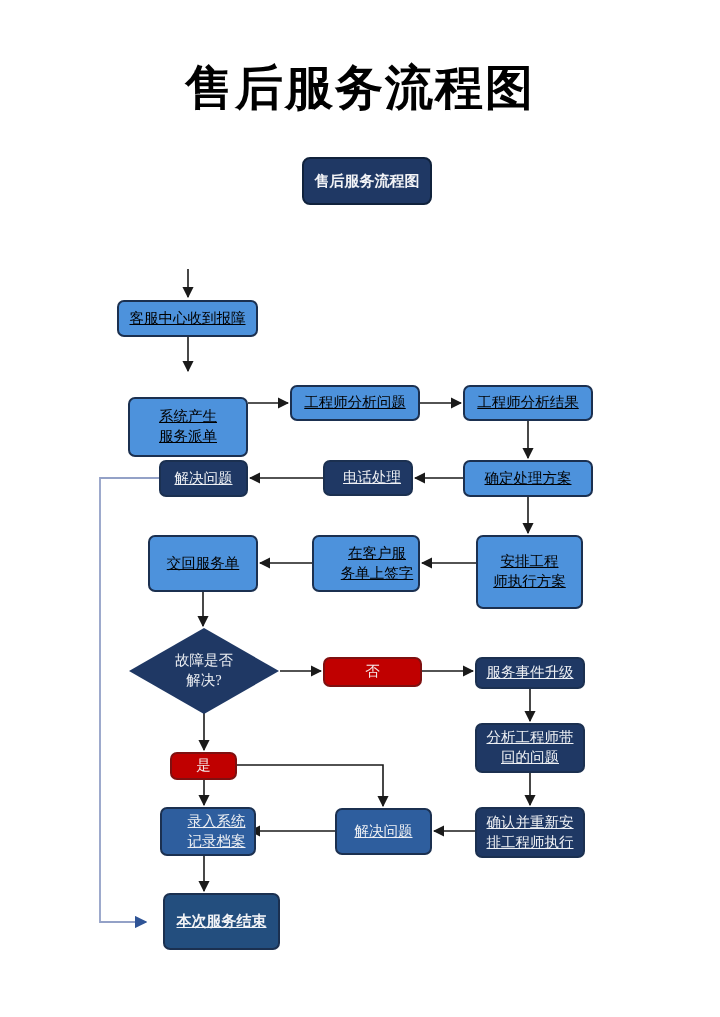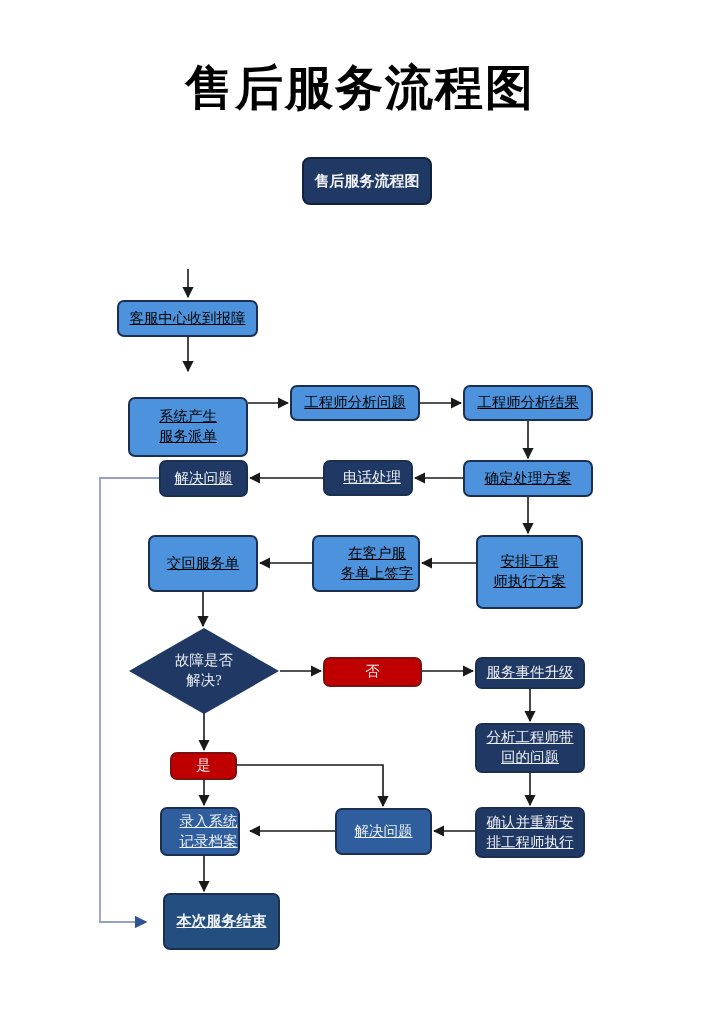--- a/index.html
+++ b/index.html
@@ -199,7 +199,7 @@
 
   <div class="node rect medium" style="left:335px;top:808px;width:97px;height:47px;">解决问题</div>
 
-  <div class="node rect medium" style="left:160px;top:807px;width:80px;height:49px;padding-left:17px;">录入系统
+  <div class="node rect medium" style="left:160px;top:807px;width:96px;height:49px;padding-left:17px;">录入系统
 记录档案</div>
 
   <div class="node rect endbox" style="left:148px;top:893px;width:117px;height:57px;font-size:15px;">本次服务结束</div>

